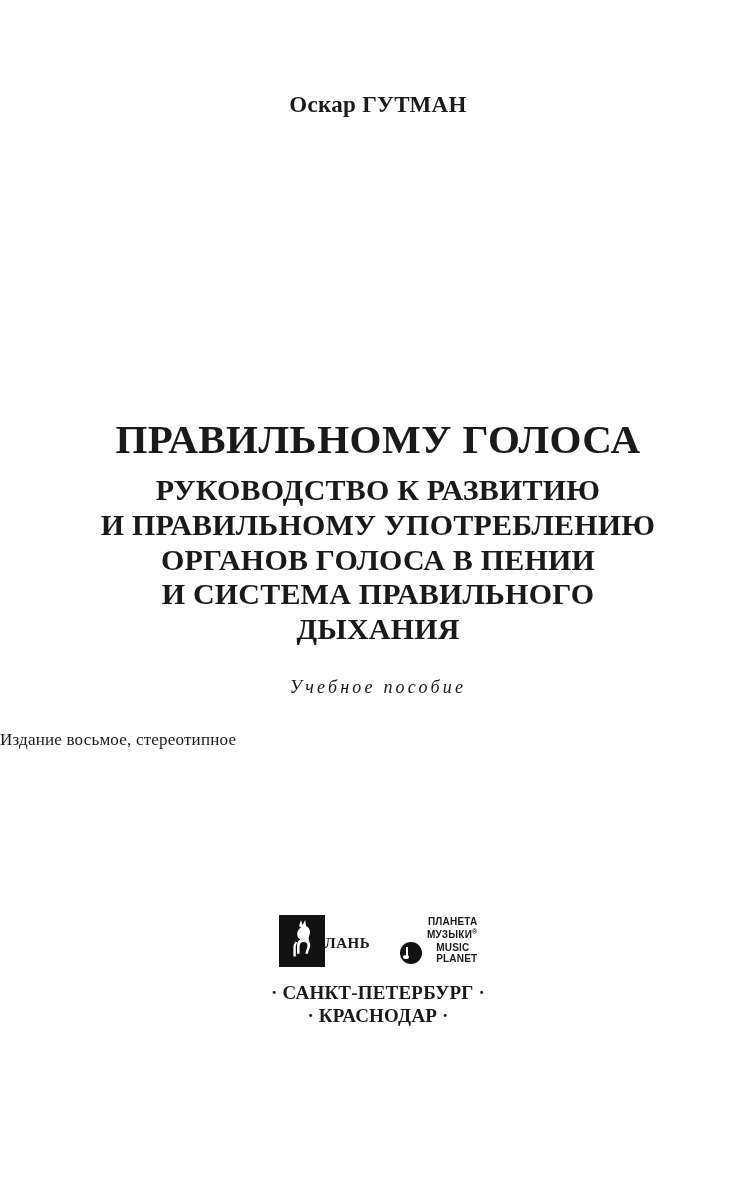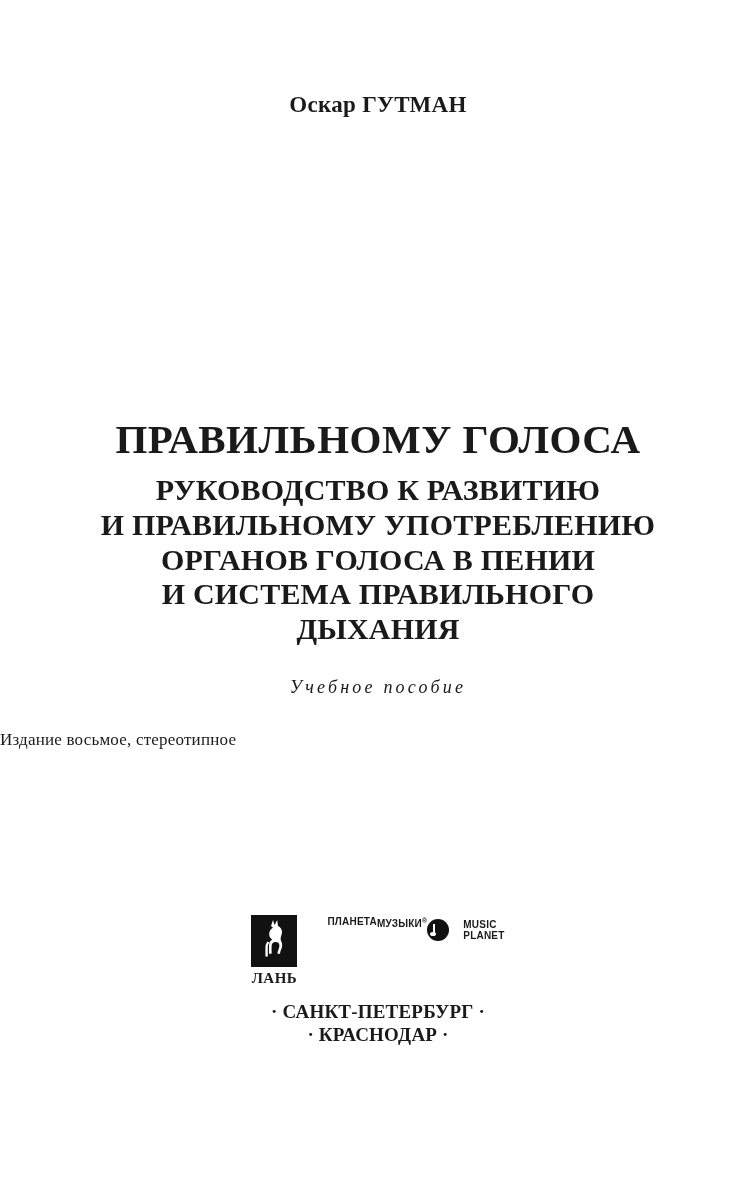--- a/index.html
+++ b/index.html
@@ -115,8 +115,8 @@
   .logo-right {
     padding-top: 2px;
     display: flex;
-    flex-direction: row;
-    align-items: flex-start;
+    flex-direction: column;
+    align-items: flex-end;
     line-height: 1.05;
     margin-left: 24px;
   }

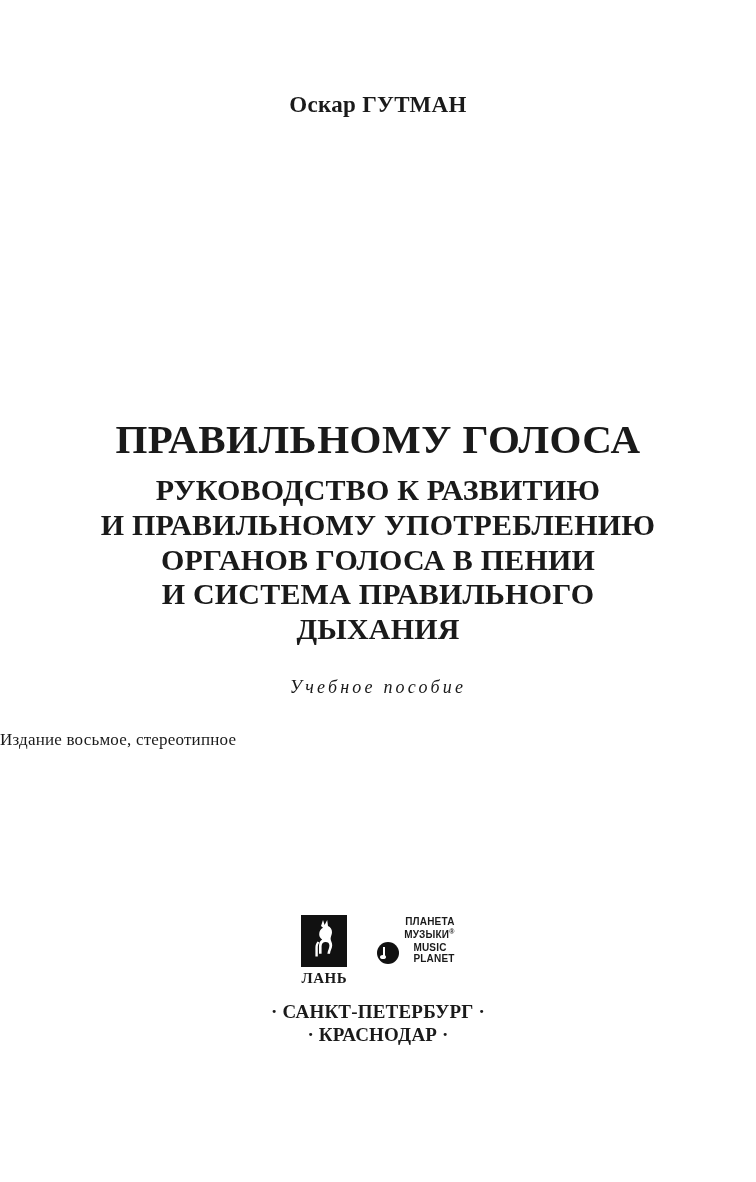--- a/index.html
+++ b/index.html
@@ -93,7 +93,7 @@
 
   .logo-left {
     display: flex;
-    flex-direction: column;
+    flex-direction: row;
     align-items: center;
   }
   .deer-box {

